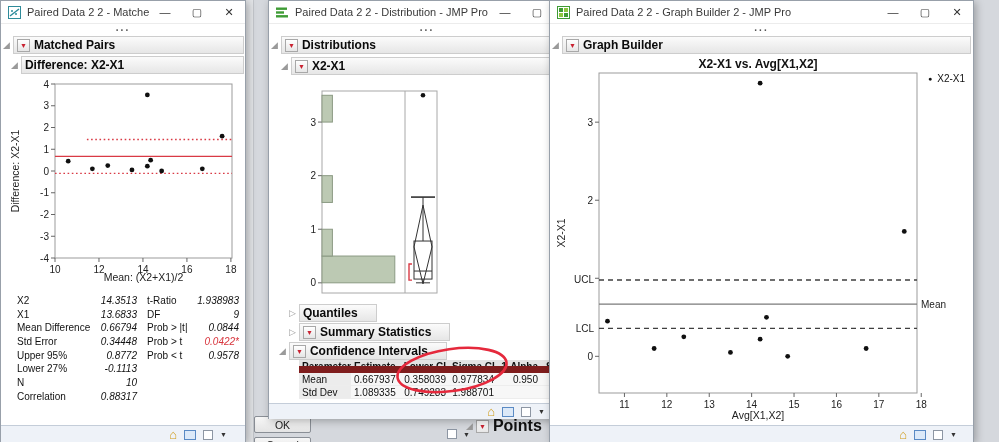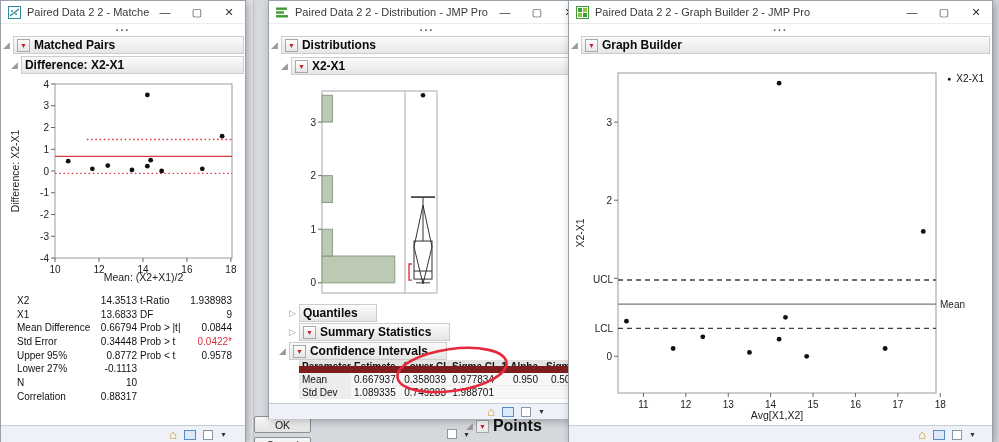--- a/index.html
+++ b/index.html
@@ -327,7 +327,7 @@
   </div>
 </div>
 
-<div class="window" style="left:568px;top:0;width:425px;height:442px;">
+<div class="window" style="left:549px;top:0;width:425px;height:442px;">
   <div class="titlebar">
     <svg class="app-icon" viewBox="0 0 13 13">
       <rect x="0.5" y="0.5" width="12" height="12" fill="#fff" stroke="#3f9c35"></rect>

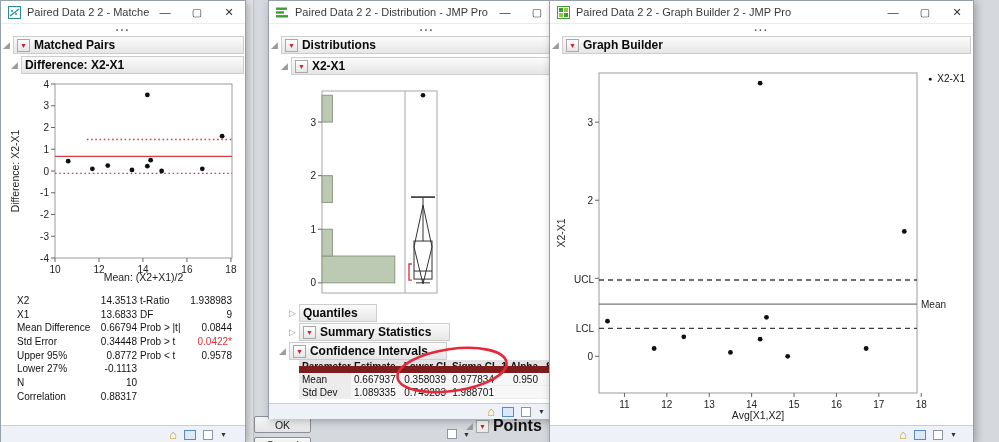--- a/index.html
+++ b/index.html
@@ -353,6 +353,7 @@
     </div>
   </div>
 
+  <div class="graph-title" style="left:49px;top:56px;width:318px;">X2-X1 vs. Avg[X1,X2]</div>
 
   <div style="position:absolute;left:4px;top:56px;">
     <svg id="gb-plot" width="420" height="366" viewBox="0 0 420 366">

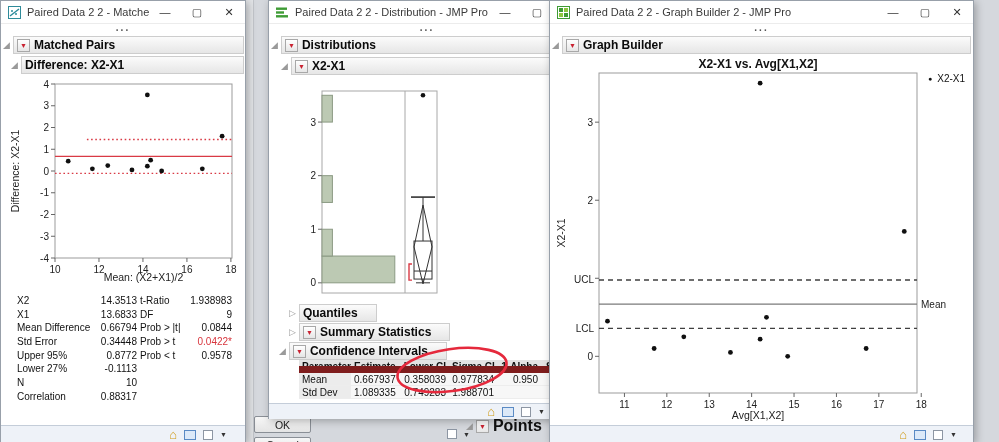--- a/index.html
+++ b/index.html
@@ -25,7 +25,7 @@
   .caret{font-size:7px;color:#333;line-height:1;}
   svg text.tick{font-size:10px;fill:#222;font-family:"Liberation Sans",sans-serif;}
   svg text.axlab{font-size:10.5px;fill:#222;font-family:"Liberation Sans",sans-serif;}
-  .stats{position:absolute;display:flex;gap:3px;}
+  .stats{position:absolute;display:flex;gap:10px;}
   .stat-col{display:flex;flex-direction:column;}
   .stat-row{display:flex;justify-content:space-between;height:13.7px;font-size:10px;line-height:13.7px;white-space:nowrap;}
   .stat-row .val{text-align:right;}

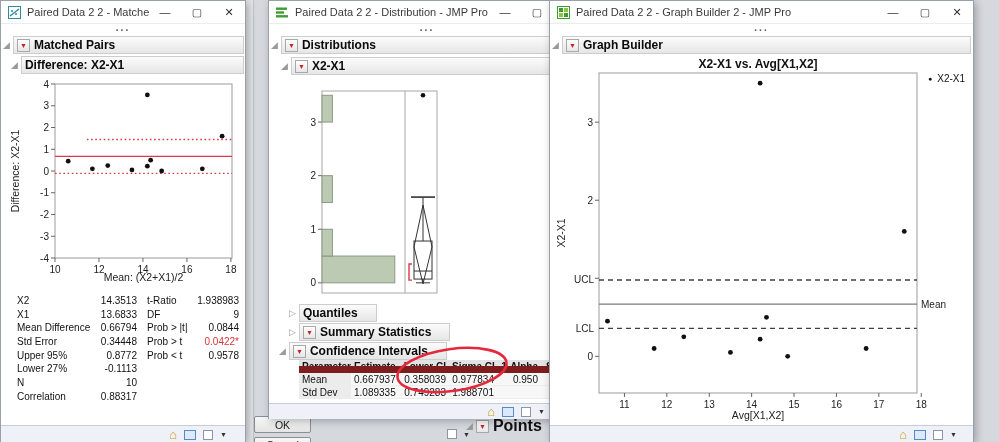--- a/index.html
+++ b/index.html
@@ -28,7 +28,7 @@
   .stats{position:absolute;display:flex;gap:10px;}
   .stat-col{display:flex;flex-direction:column;}
   .stat-row{display:flex;justify-content:space-between;height:13.7px;font-size:10px;line-height:13.7px;white-space:nowrap;}
-  .stat-row .val{text-align:right;}
+  .stat-row .val{text-align:right;font-style:italic;}
   .red{color:#d8353d;}
   .ci-table{position:absolute;}
   .ci-row{display:flex;}

